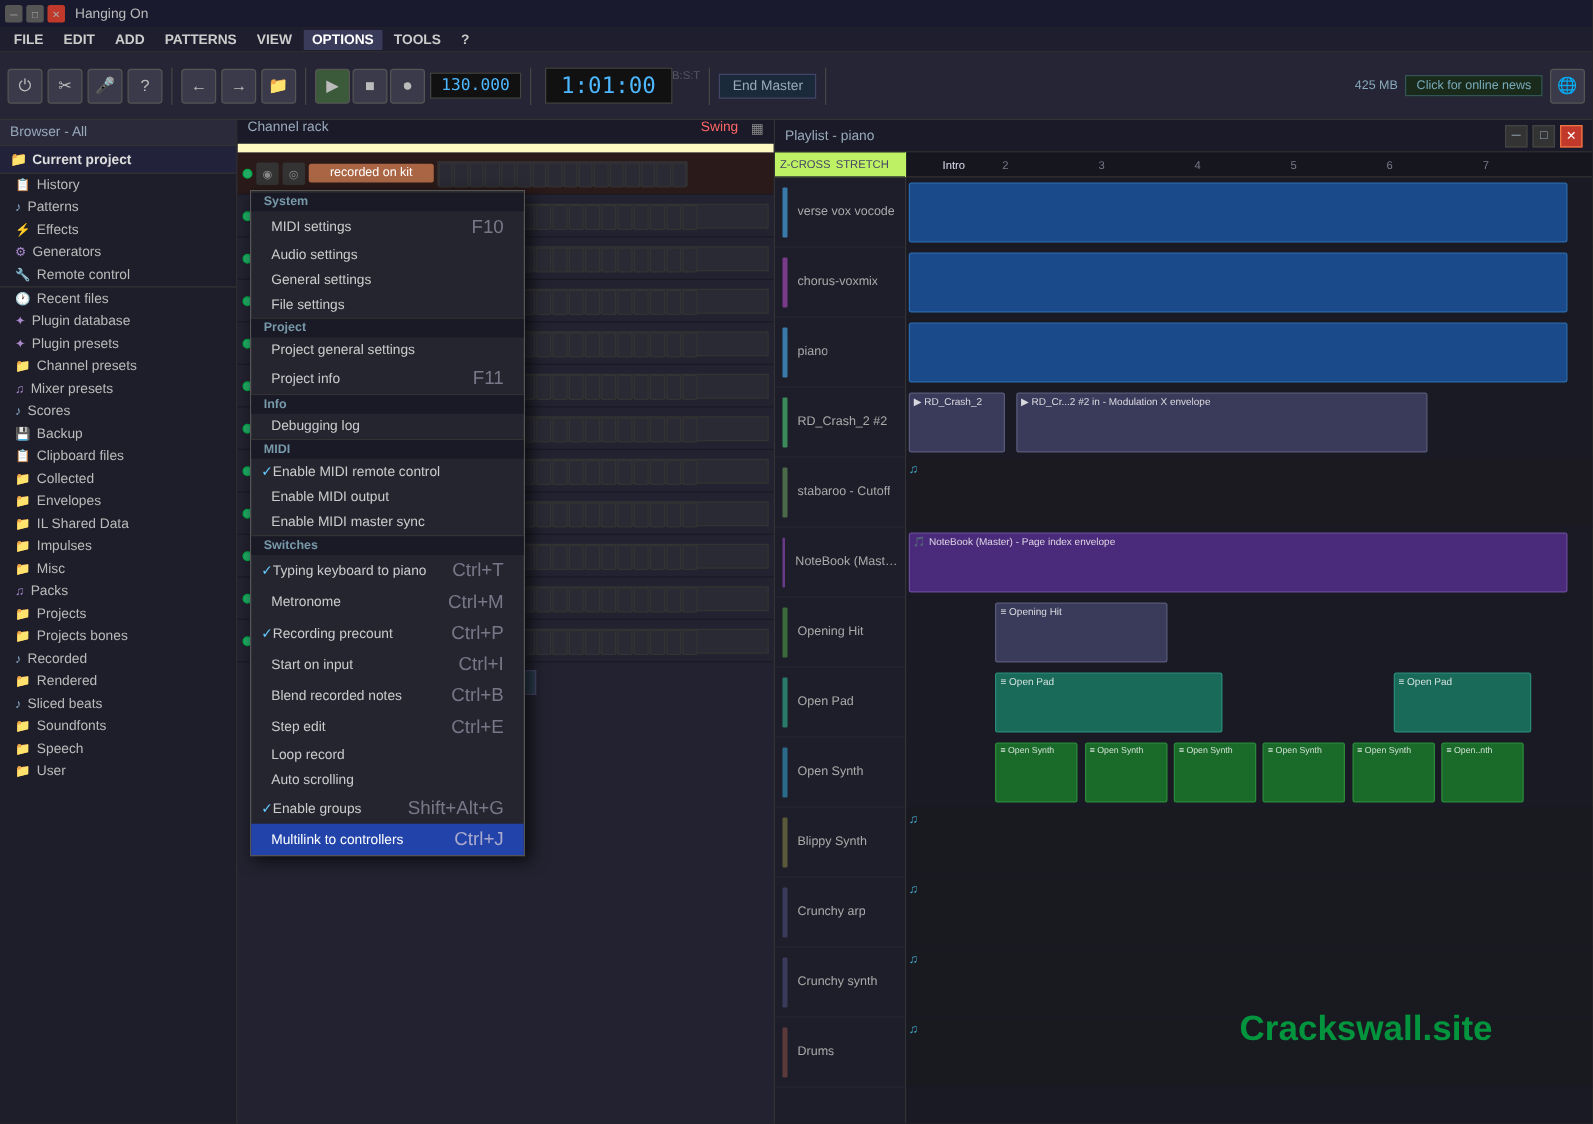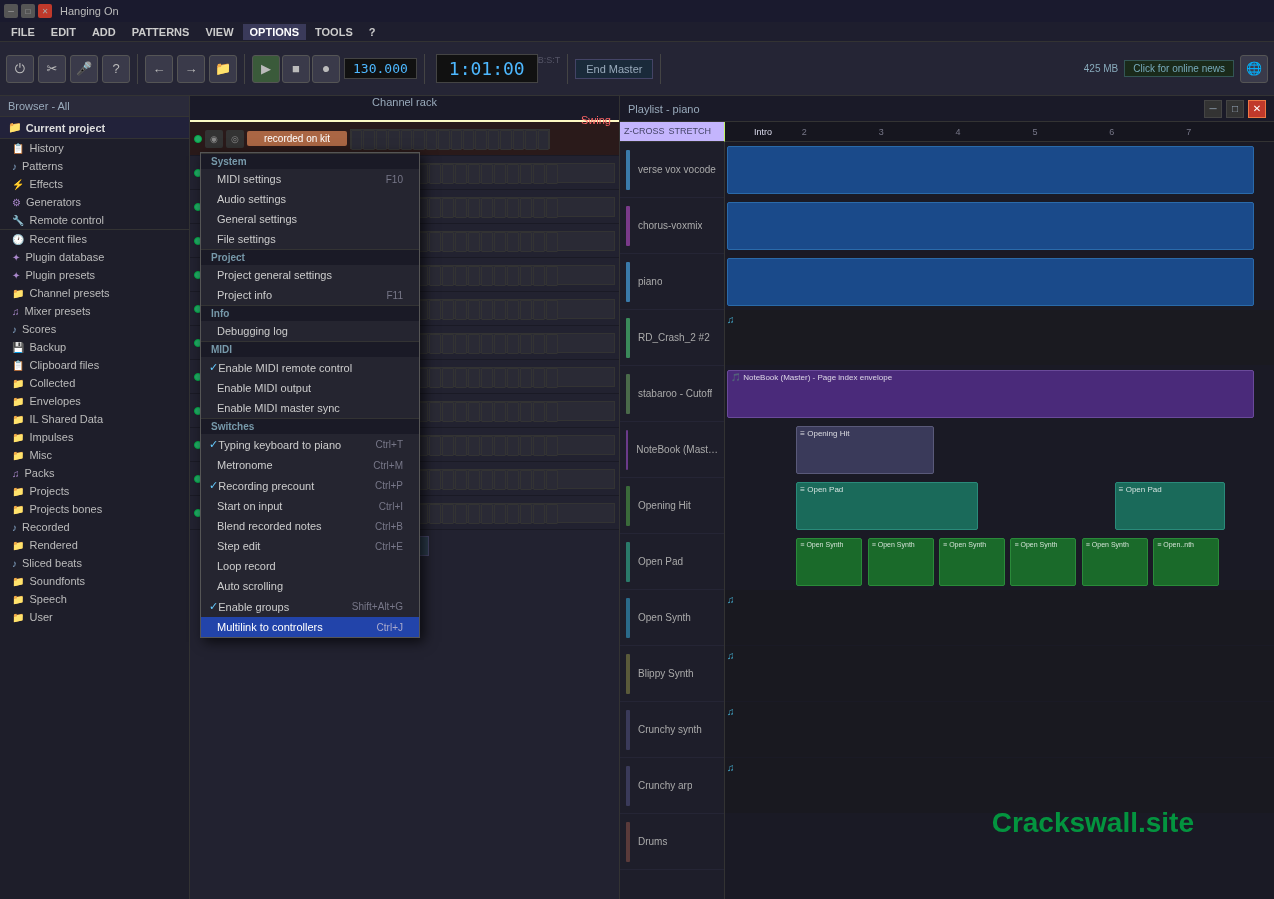--- a/index.html
+++ b/index.html
@@ -169,14 +169,13 @@
     .panel-header {
       height: 26px;
       background: #1a1a28;
-      border-bottom: 2px solid #fef9c3;
-      display: flex;
-      align-items: center;
+      border-bottom: 7px solid #fef9c3;
+      display: flex;
+      align-items: flex-start;
       padding: 0 8px;
       gap: 6px;
       font-size: 11px;
       color: #9ab;
-      flex-direction: column;
     }
     .channel-list {
       overflow-y: auto;

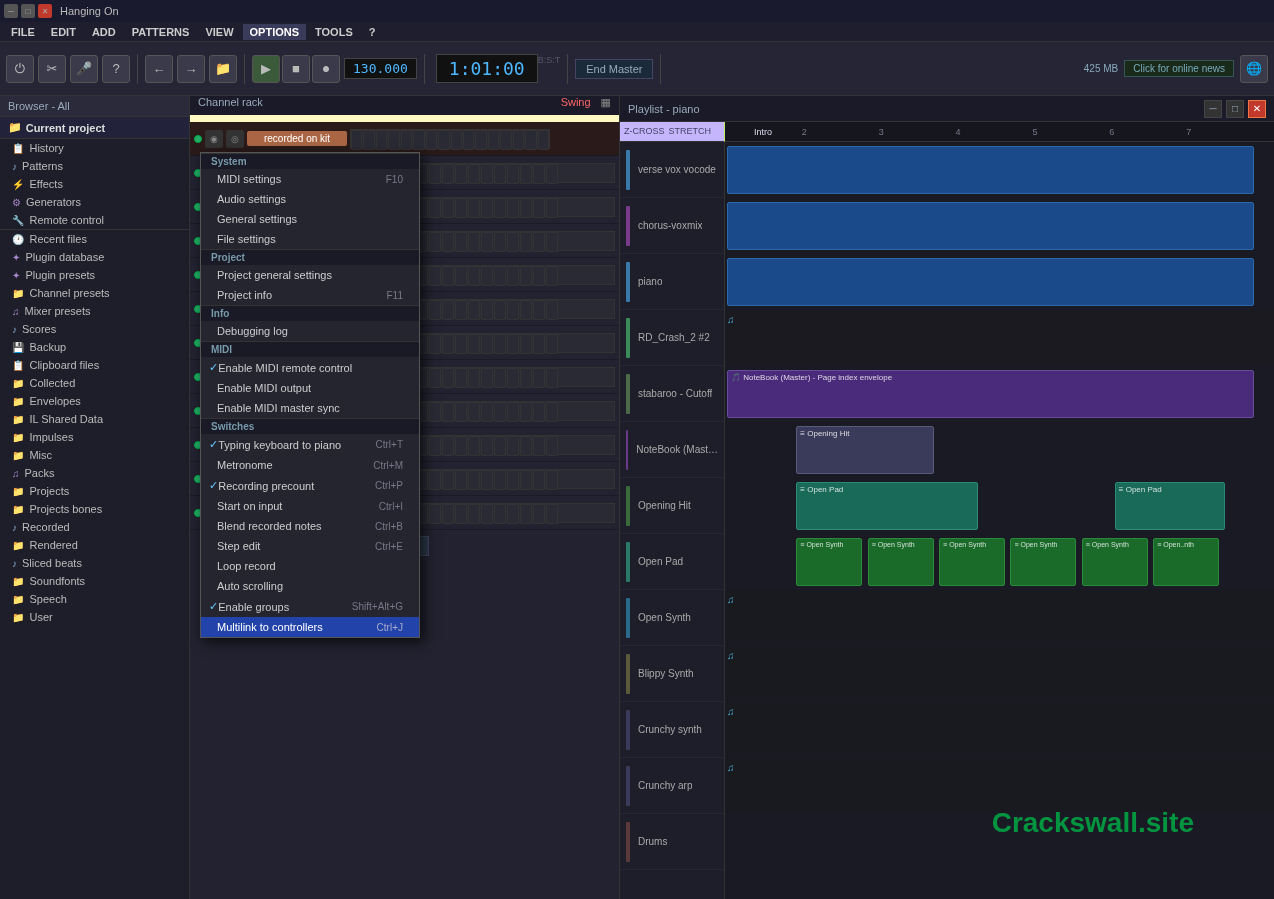--- a/index.html
+++ b/index.html
@@ -897,7 +897,7 @@
     </div>
 
     <div style="display:flex;height:20px;">
-      <div style="width:105px;background:#c4b5fd;border-right:1px solid #bef264;border-bottom:1px solid #333;">
+      <div style="width:105px;background:#bef264;border-right:1px solid #bef264;border-bottom:1px solid #333;">
         <div style="font-size:9px;color:#446;padding:4px 4px;display:flex;gap:4px;">
           <span>Z-CROSS</span>
           <span>STRETCH</span>

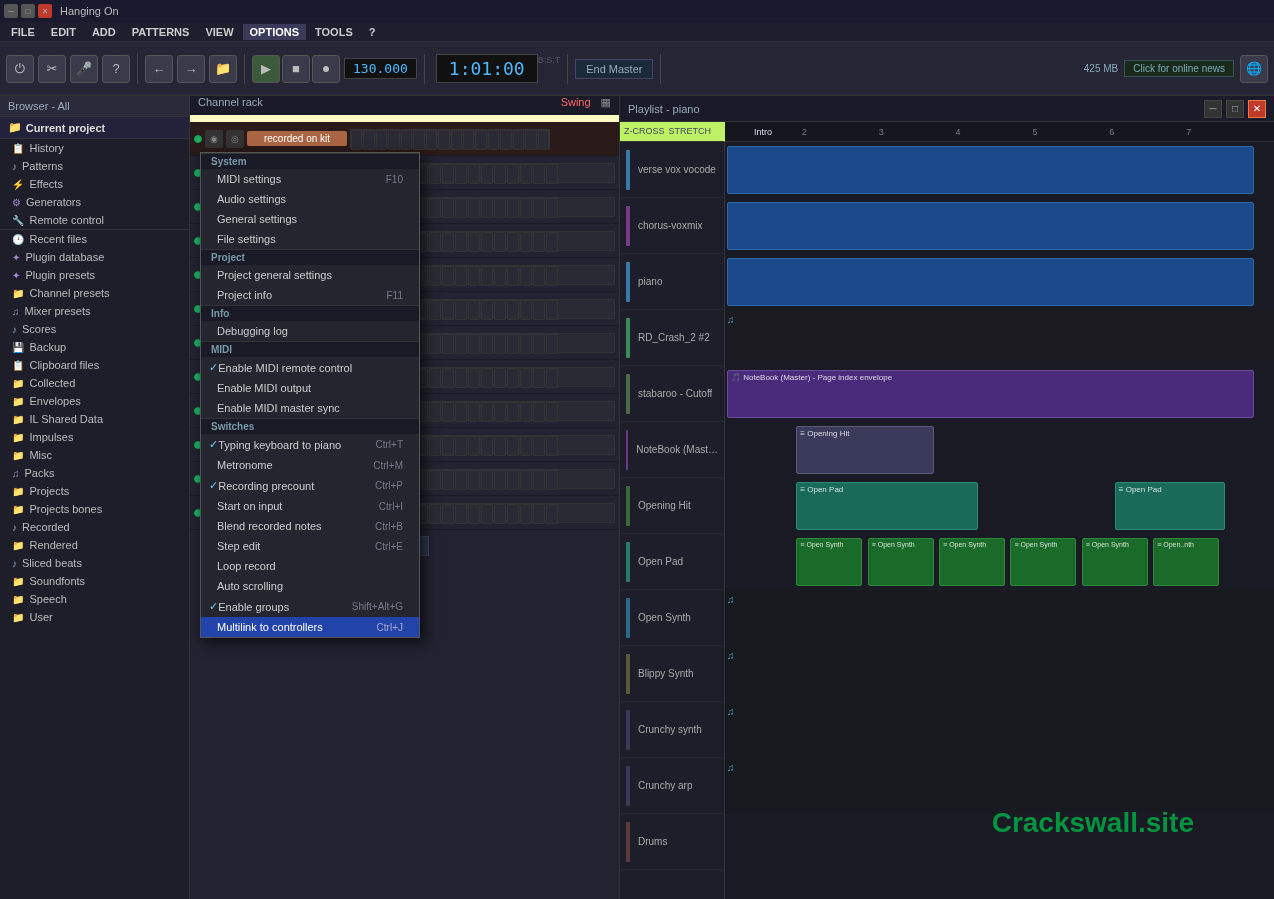--- a/index.html
+++ b/index.html
@@ -155,7 +155,7 @@
     }
     .dropdown-item.highlighted { background: #2244aa; color: #fff; }
     .dropdown-item.checked::before { content: '✓ '; color: #6cf; margin-left: -8px; }
-    .dropdown-item .shortcut { color: #778; font-size: 10px; padding-left: 10px; }
+    .dropdown-item .shortcut { color: #778; font-size: 15px; padding-left: 10px; }
     .dropdown-item .item-text { flex: 1; }
 
     

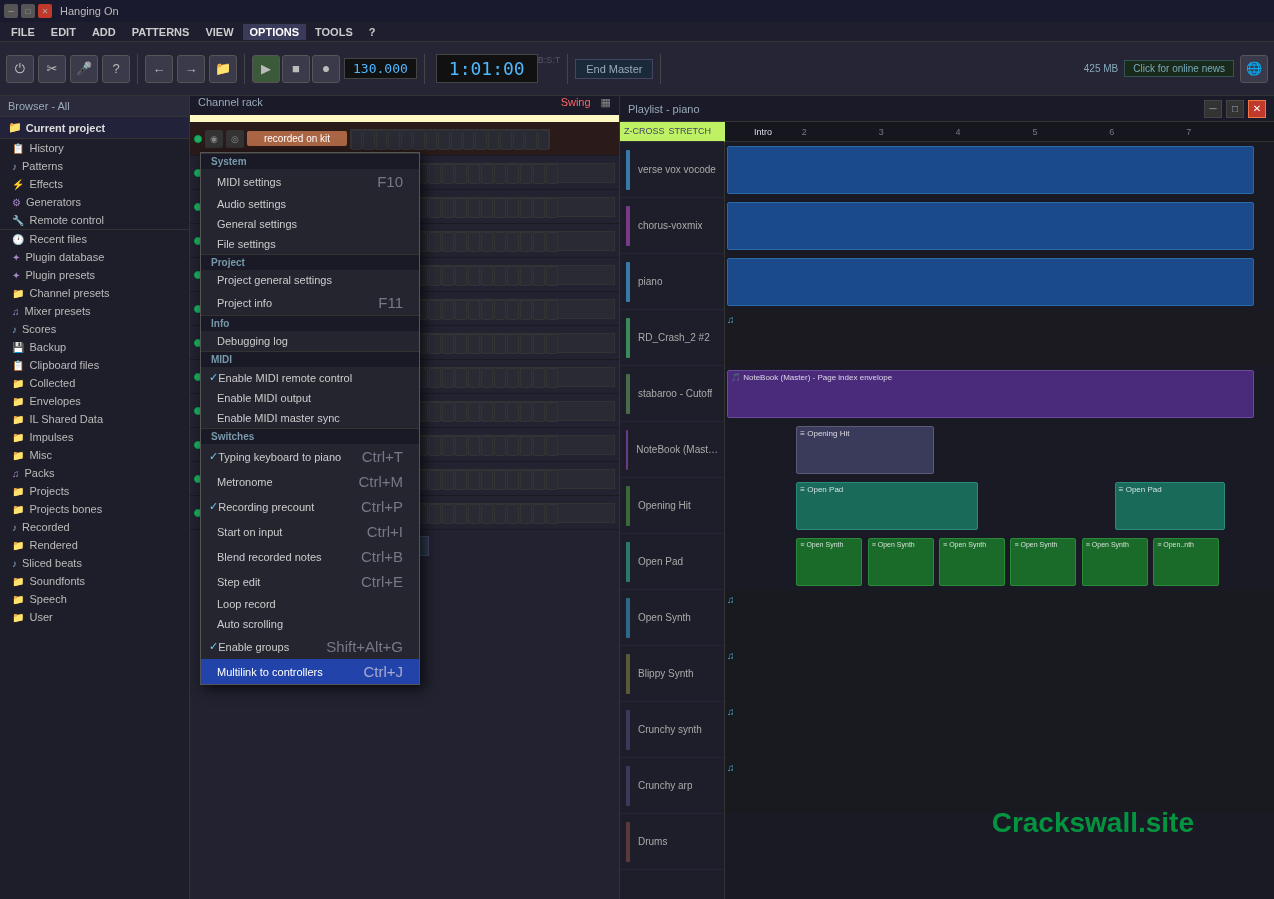--- a/index.html
+++ b/index.html
@@ -988,6 +988,10 @@
           <div class="clip clip-blue" style="left:2px;width:96%;"></div>
         </div>
 
+        <div class="track-row">
+          <div class="clip clip-dark" style="left:2px;width:14%;font-size:8px;">▶ RD_Crash_2</div>
+          <div class="clip clip-dark" style="left:16%;width:60%;font-size:8px;">▶ RD_Cr...2 #2 in - Modulation X envelope</div>
+        </div>
 
         <div class="track-row" style="background:#1a1a20;">
           <div style="position:absolute;left:2px;top:4px;width:20px;height:20px;color:#4ac;font-size:10px;">♫</div>

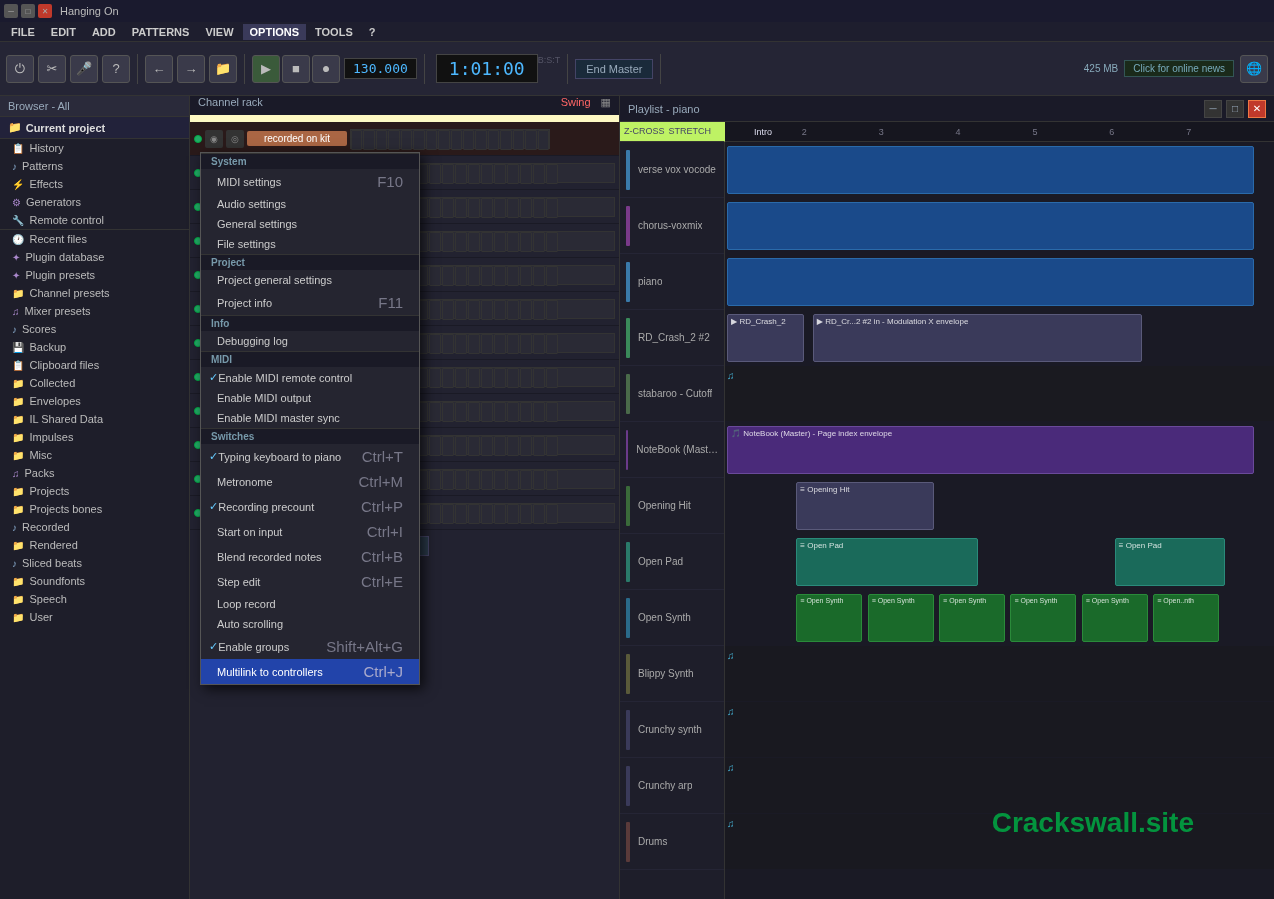--- a/index.html
+++ b/index.html
@@ -962,11 +962,11 @@
           </div>
         <div class="track-label">
             <div style="width:4px;height:40px;background:#3a3a5a;margin-right:4px;border-radius:1px;"></div>
+            <span class="track-label-text">Crunchy arp</span>
+          </div>
+        <div class="track-label">
+            <div style="width:4px;height:40px;background:#3a3a5a;margin-right:4px;border-radius:1px;"></div>
             <span class="track-label-text">Crunchy synth</span>
-          </div>
-        <div class="track-label">
-            <div style="width:4px;height:40px;background:#3a3a5a;margin-right:4px;border-radius:1px;"></div>
-            <span class="track-label-text">Crunchy arp</span>
           </div>
         <div class="track-label">
             <div style="width:4px;height:40px;background:#5a3a3a;margin-right:4px;border-radius:1px;"></div>

